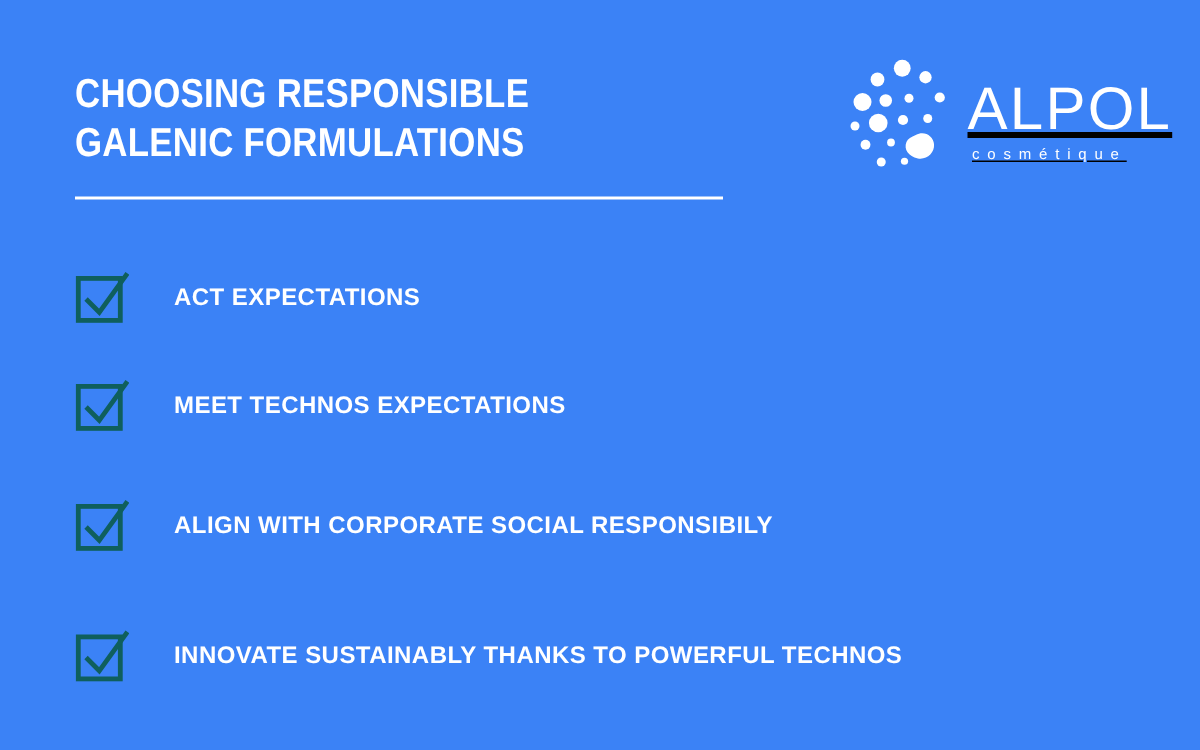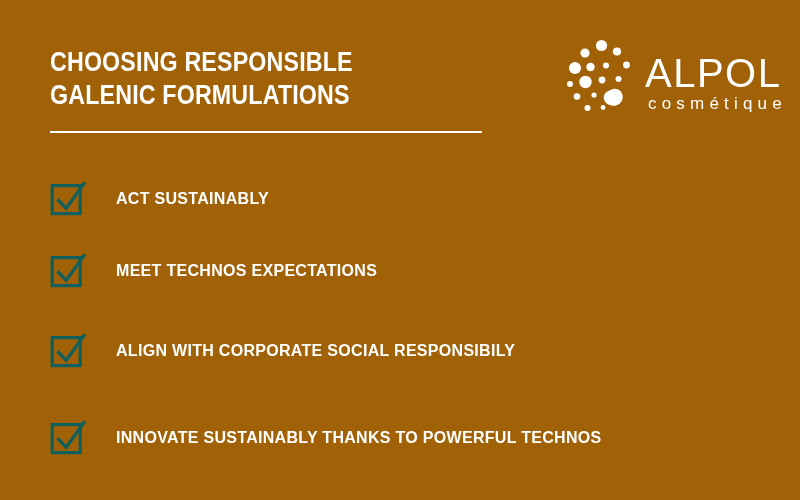--- a/index.html
+++ b/index.html
@@ -18,7 +18,7 @@
     position: relative;
     width: 800px;
     height: 500px;
-    background: #a16207;
+    background: #3b82f6;
     box-sizing: border-box;
   }
 

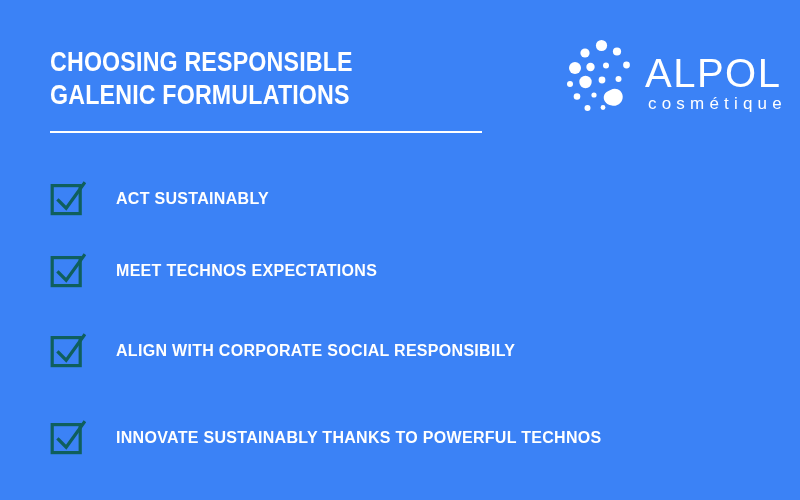--- a/index.html
+++ b/index.html
@@ -69,6 +69,7 @@
     left: 80px;
     top: 14px;
     width: 120px;
+    text-decoration: underline;
   }
   #logo-alpol {
     color: #ffffff;

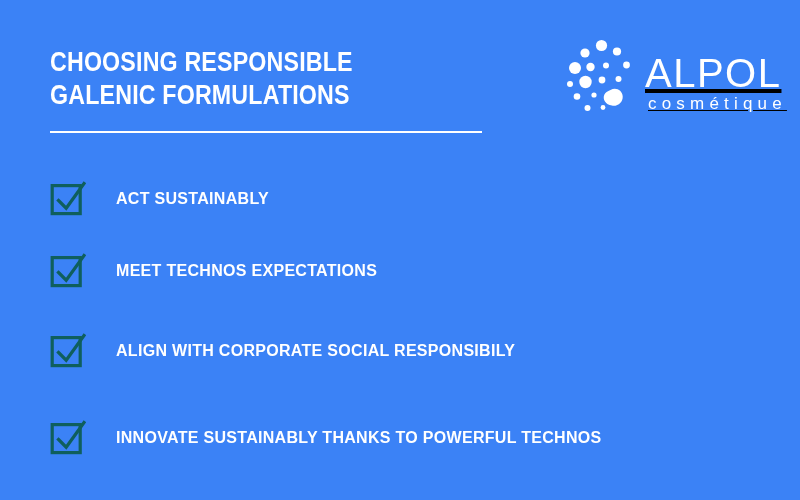--- a/index.html
+++ b/index.html
@@ -84,7 +84,7 @@
     color: #ffffff;
     font-family: "Liberation Sans", sans-serif;
     font-weight: normal;
-    font-size: 17px;
+    font-size: 10px;
     line-height: 16px;
     letter-spacing: 5.2px;
     white-space: nowrap;

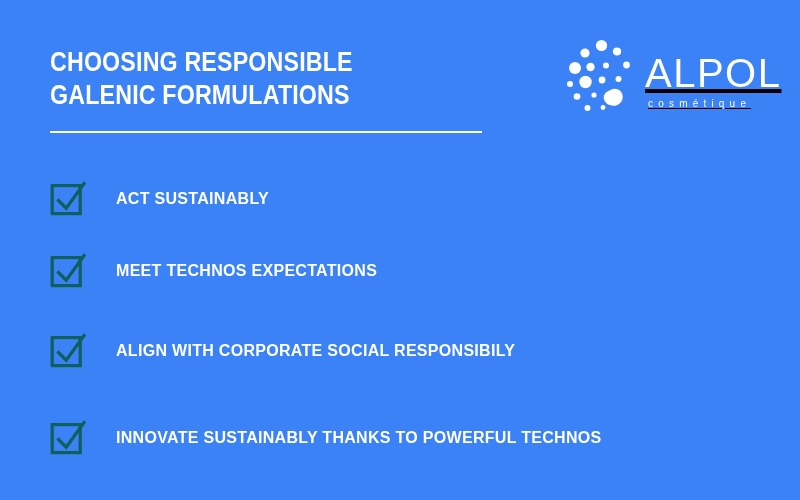--- a/index.html
+++ b/index.html
@@ -173,7 +173,7 @@
             <rect x="2.2" y="4.6" width="28" height="28" fill="none" stroke="#0f5f5d" stroke-width="3.2"></rect>
             <path d="M8.5 19.5 L16.2 27.2 L34.0 2.6" fill="none" stroke="#0f5f5d" stroke-width="3.2" stroke-linecap="square" stroke-linejoin="miter"></path>
           </svg></span>
-        <span class="check-label">ACT SUSTAINABLY</span>
+        <span class="check-label">ACT EXPECTATIONS</span>
       </div>
       <div class="check-row" style="top: 72px;">
         <span class="check-box-icon"><svg viewBox="0 0 36 36" width="36" height="36" aria-hidden="true">

